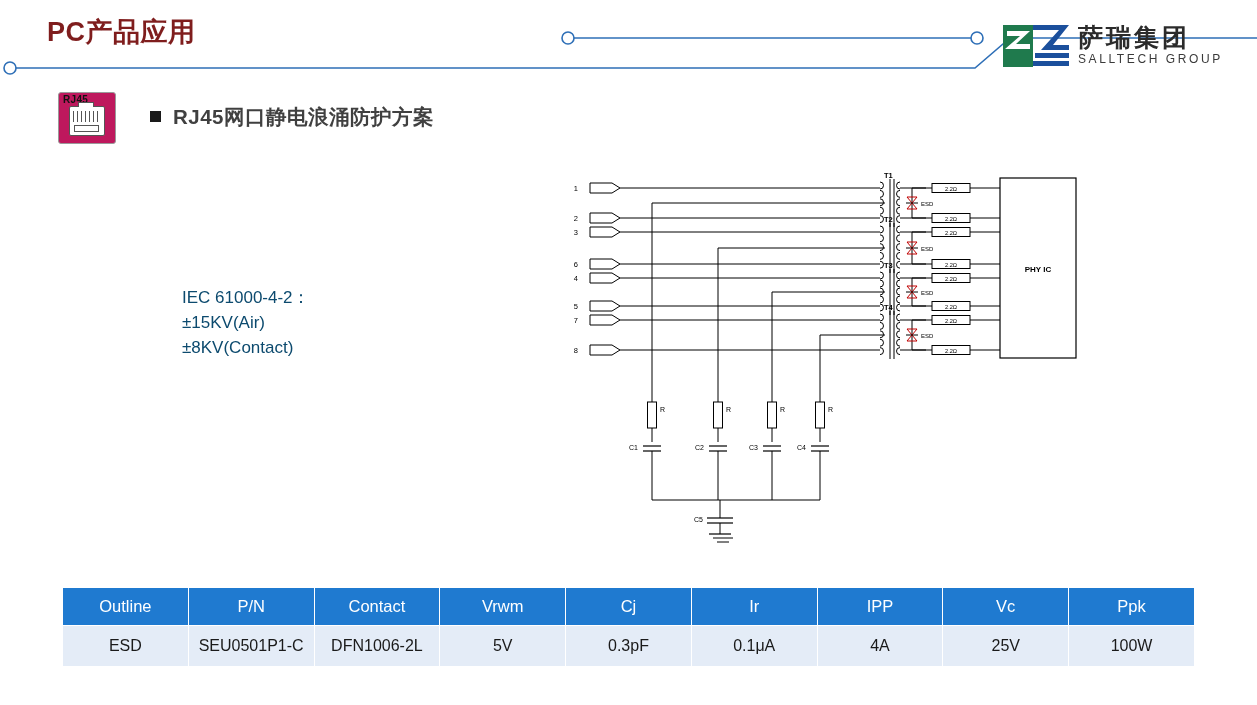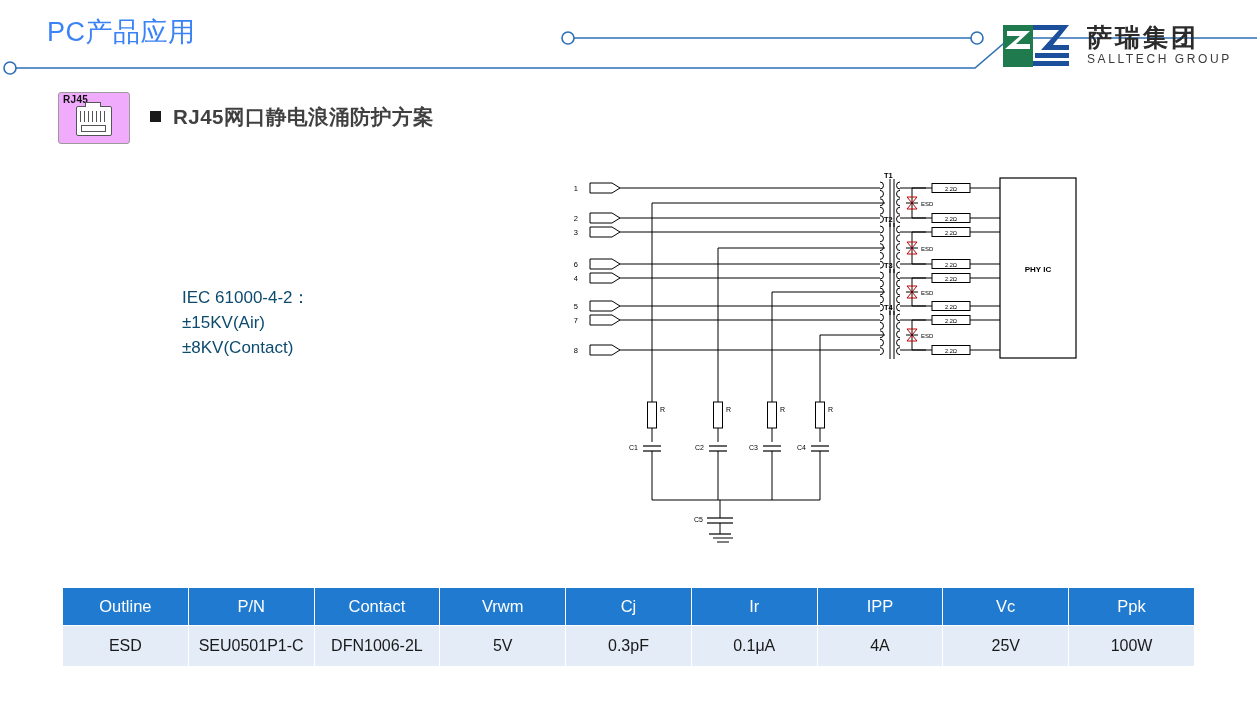--- a/index.html
+++ b/index.html
@@ -27,8 +27,8 @@
     left: 47px;
     top: 14px;
     font-size: 27px;
-    font-weight: normal;
-    color: #3b82f6;
+    font-weight: bold;
+    color: #7f1d1d;
     letter-spacing: 0.5px;
   }
   .header-line-svg {

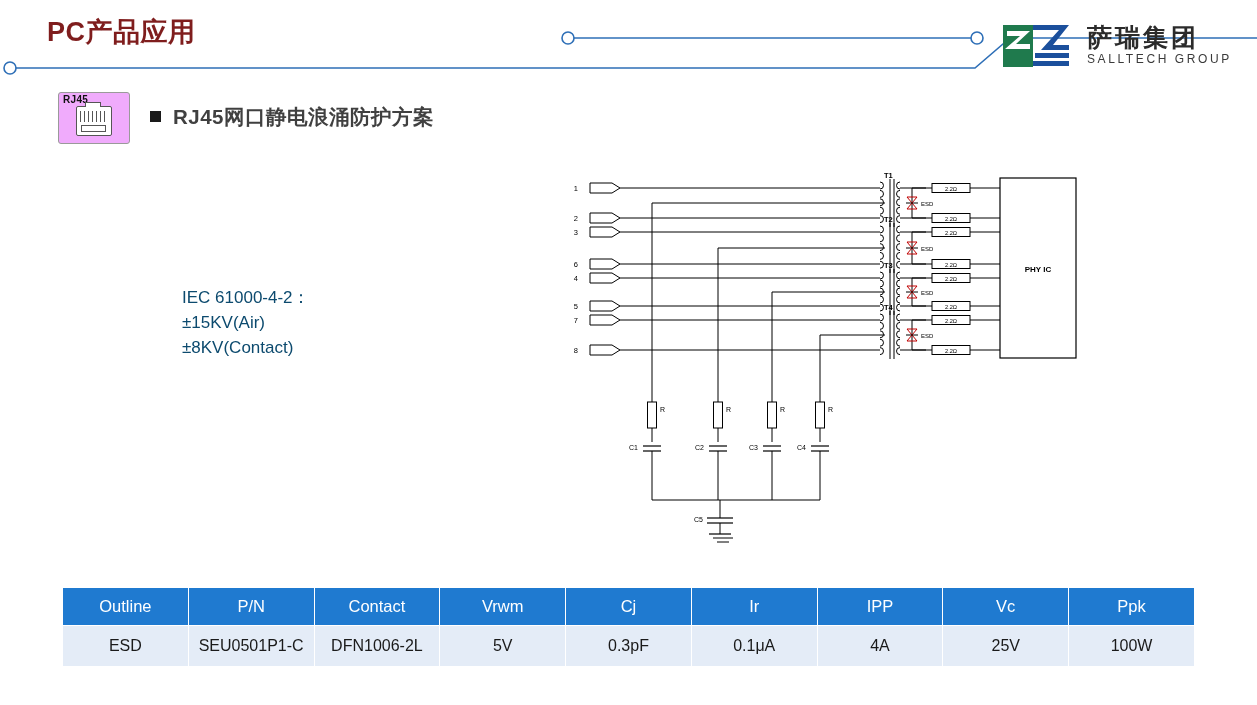--- a/index.html
+++ b/index.html
@@ -51,7 +51,7 @@
     flex: none;
   }
   .logo-text {
-    margin-left: 18px;
+    margin-left: 9px;
   }
   .logo-cn {
     font-size: 25px;

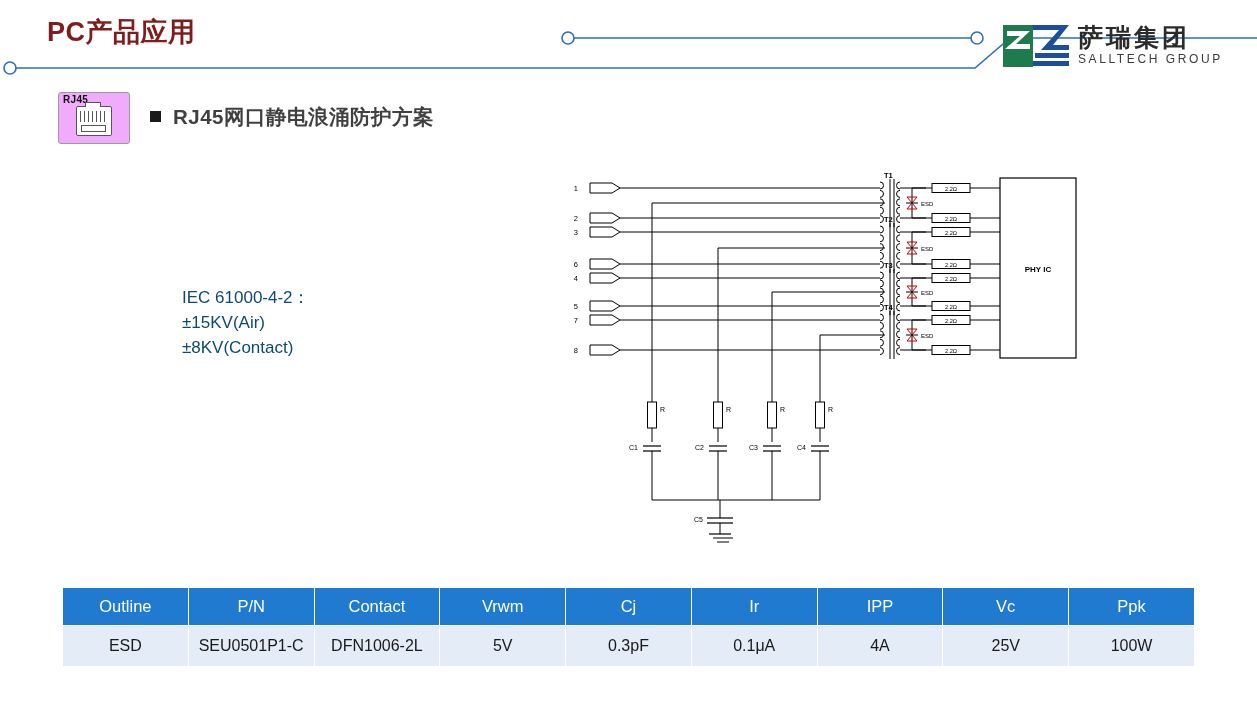--- a/index.html
+++ b/index.html
@@ -73,11 +73,11 @@
     position: absolute;
     left: 58px;
     top: 92px;
-    width: 72px;
+    width: 58px;
     height: 52px;
     border: 1px solid #9a9a9a;
     border-radius: 3px;
-    background: #f0abfc;
+    background: #be185d;
     box-sizing: border-box;
   }
   .rj45-icon .rj-label {

